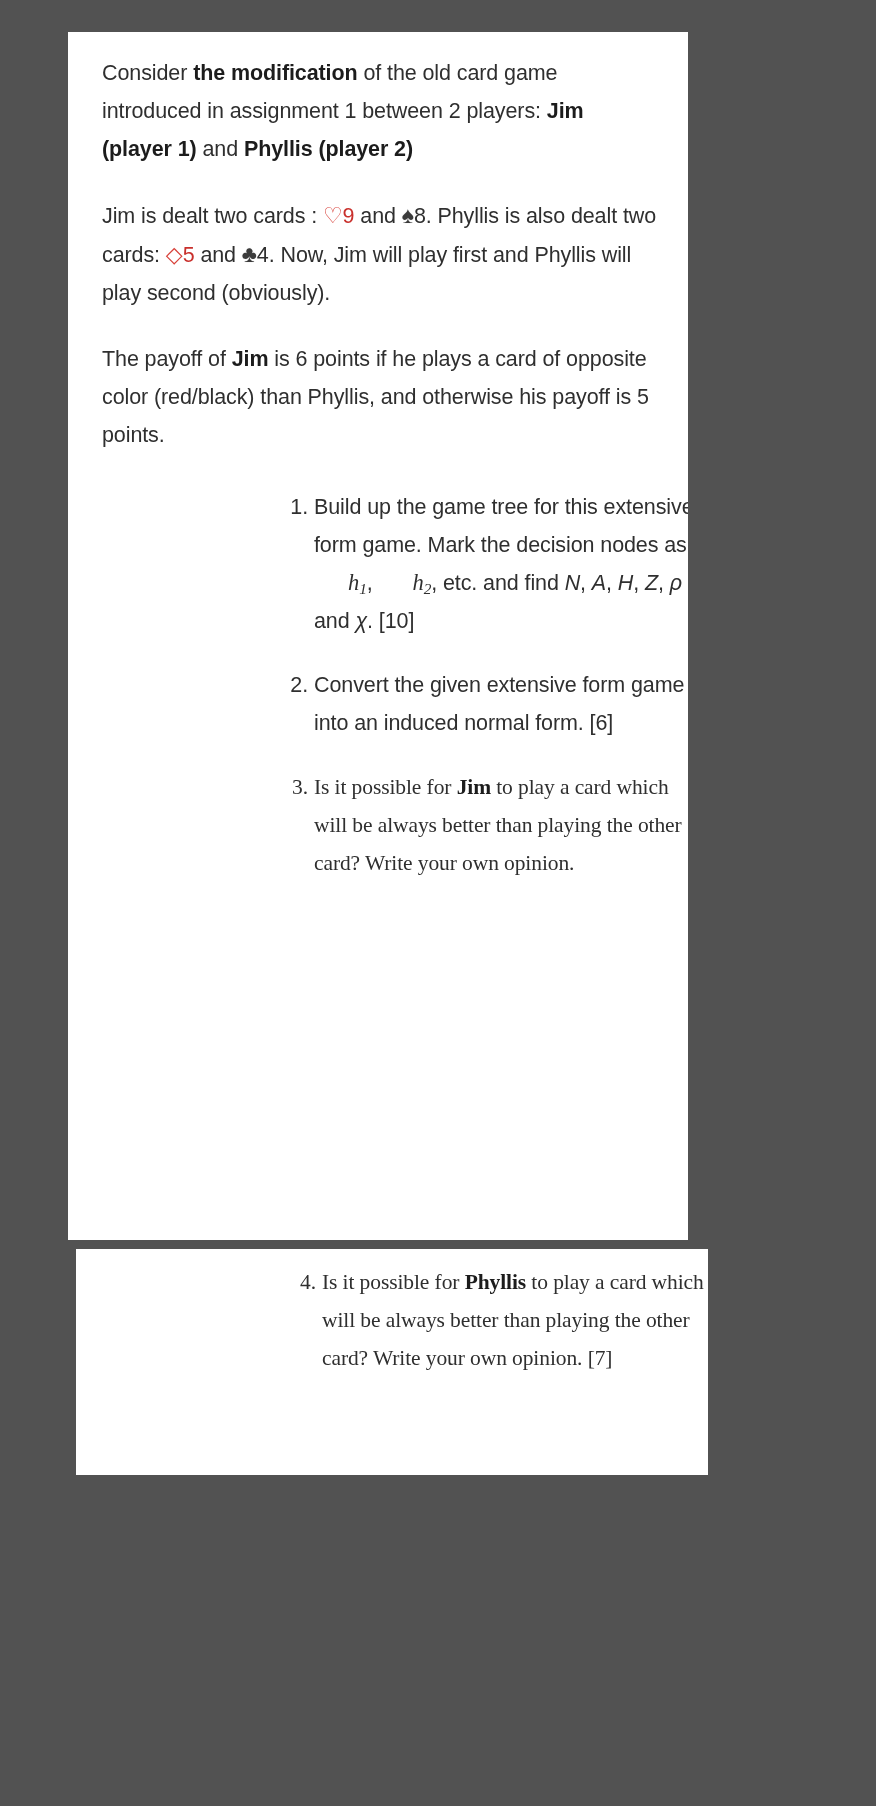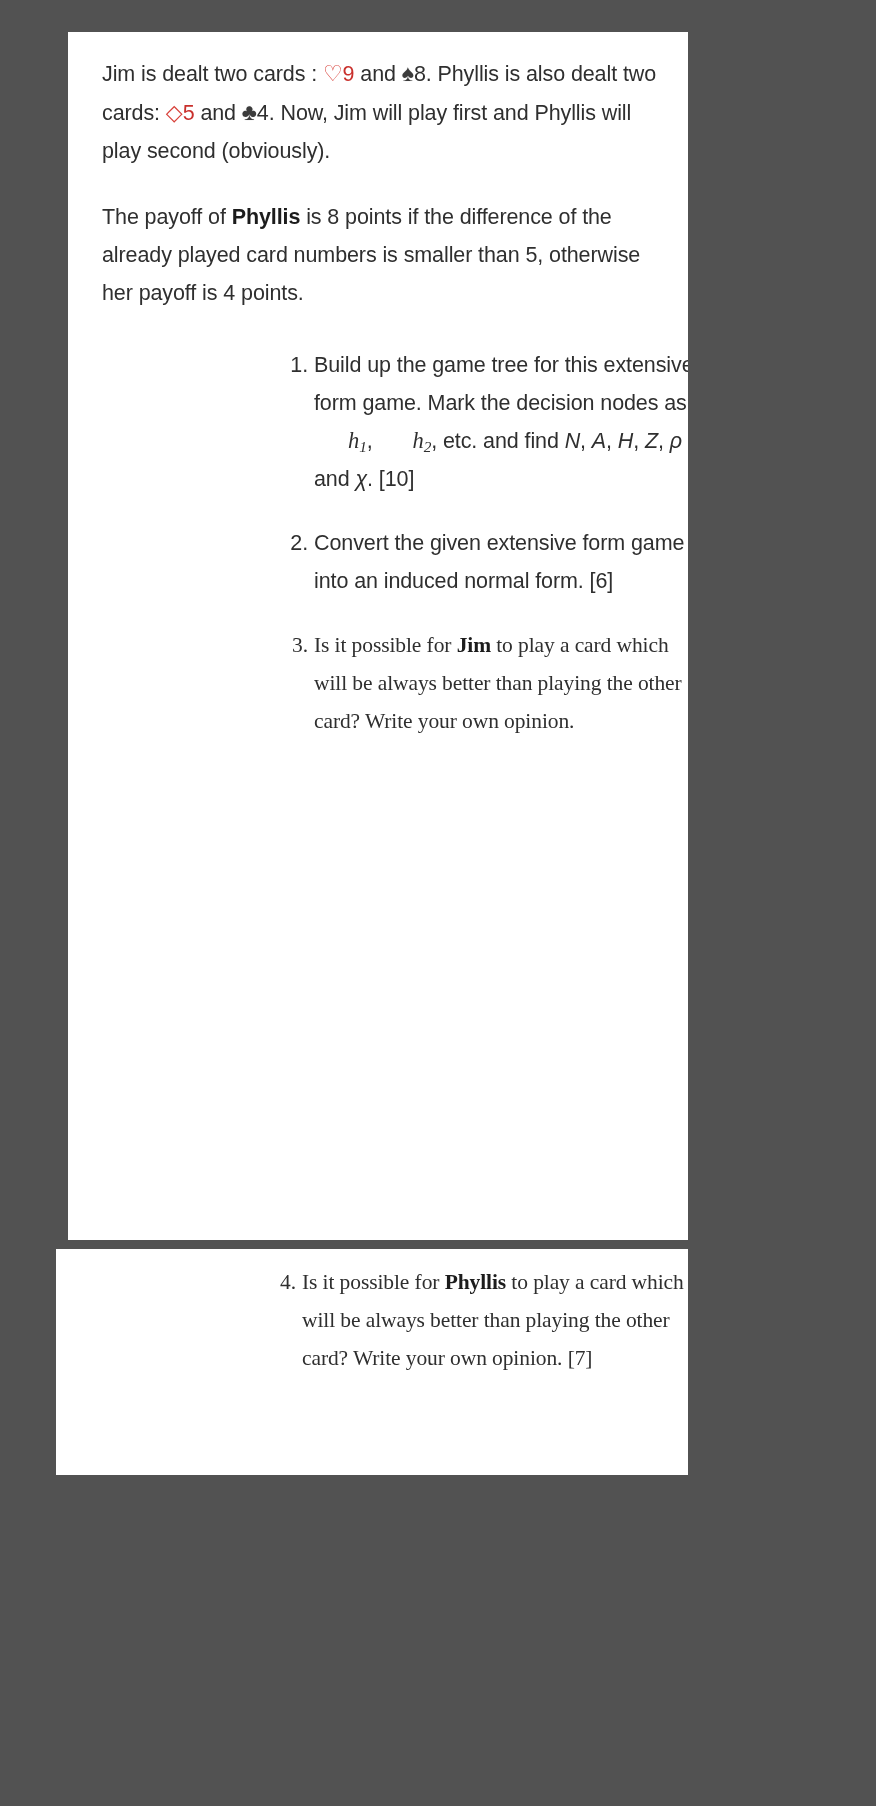--- a/index.html
+++ b/index.html
@@ -121,6 +121,7 @@
 
 <div class="card" id="card-primary">
 
+  <p class="para"><span>Consider </span><b>the modification</b><span> of the old card game introduced in assignment 1 between 2 players: </span><b>Jim (player 1)</b><span> and </span><b>Phyllis (player 2)</b></p>
 
   <p class="para"><span>Jim is dealt two cards : </span><span class="suit-red">♡</span><span class="num-red">9</span><span> and </span><span class="suit-black">♠</span><span>8</span><span>. Phyllis is also dealt two cards: </span><span class="suit-red">◇</span><span class="num-red">5</span><span> and </span><span class="suit-black">♣</span><span>4</span><span>. Now, Jim will play first and Phyllis will play second (obviously).</span></p>
 

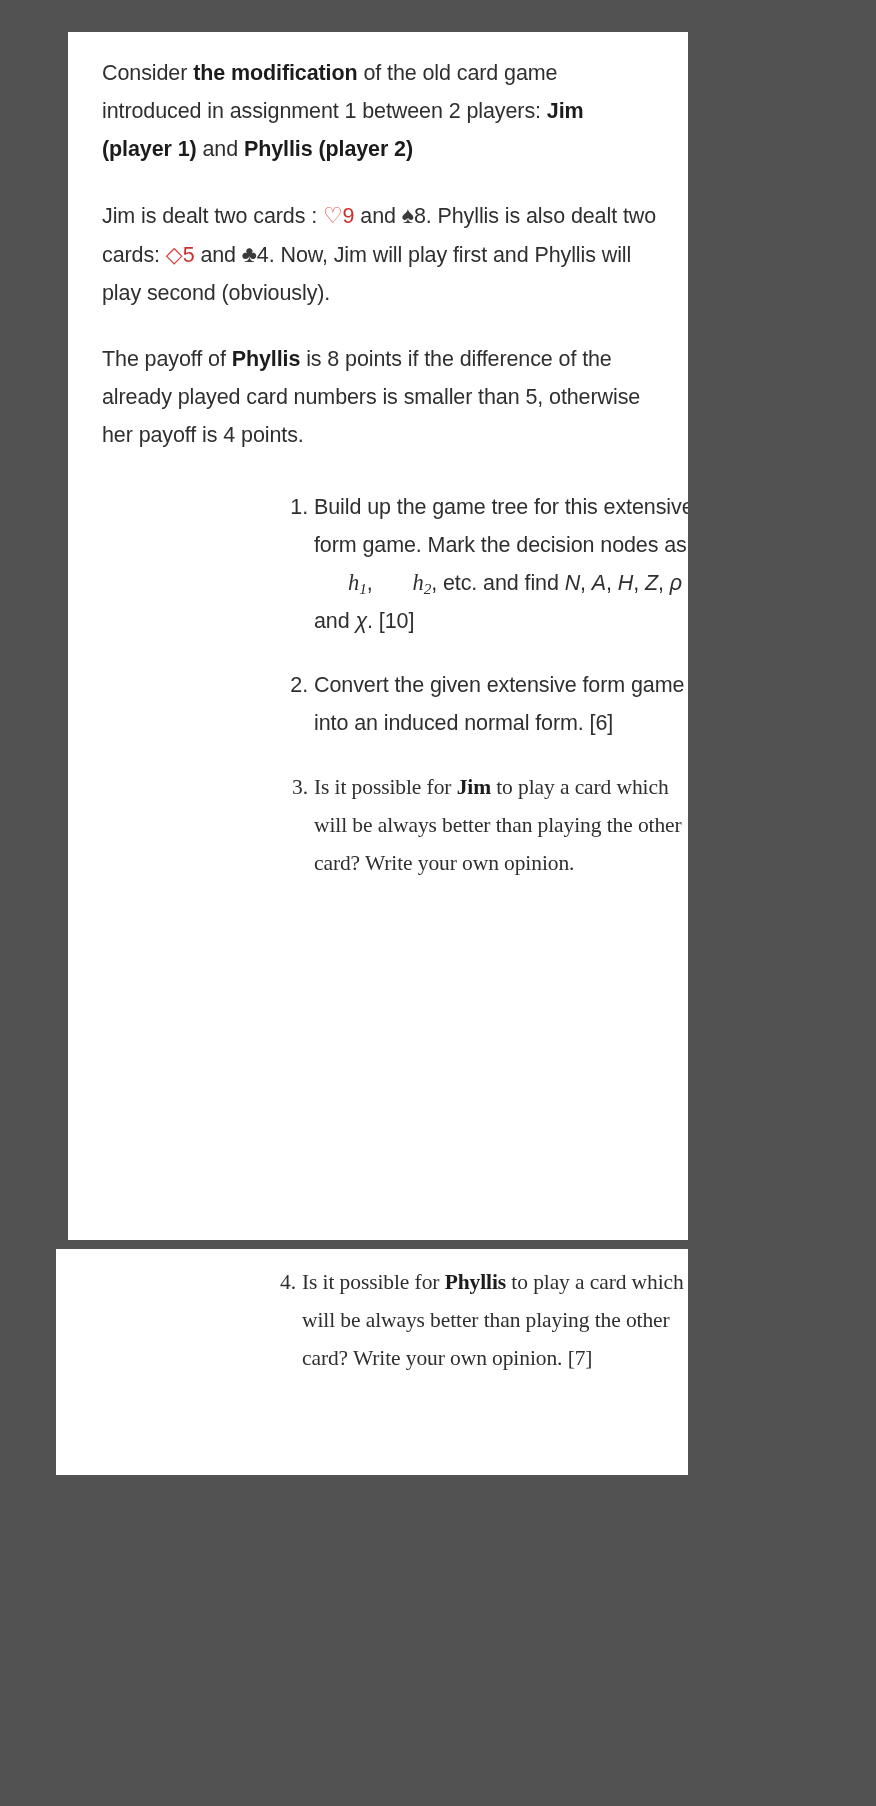--- a/index.html
+++ b/index.html
@@ -125,6 +125,7 @@
 
   <p class="para"><span>Jim is dealt two cards : </span><span class="suit-red">♡</span><span class="num-red">9</span><span> and </span><span class="suit-black">♠</span><span>8</span><span>. Phyllis is also dealt two cards: </span><span class="suit-red">◇</span><span class="num-red">5</span><span> and </span><span class="suit-black">♣</span><span>4</span><span>. Now, Jim will play first and Phyllis will play second (obviously).</span></p>
 
+  <p class="para"><span>The payoff of </span><b>Jim</b><span> is 6 points if he plays a card of opposite color (red/black) than Phyllis, and otherwise his payoff is 5 points.</span></p>
 
   <p class="para"><span>The payoff of </span><b>Phyllis</b><span> is 8 points if the difference of the already played card numbers is smaller than 5, otherwise her payoff is 4 points.</span></p>
 

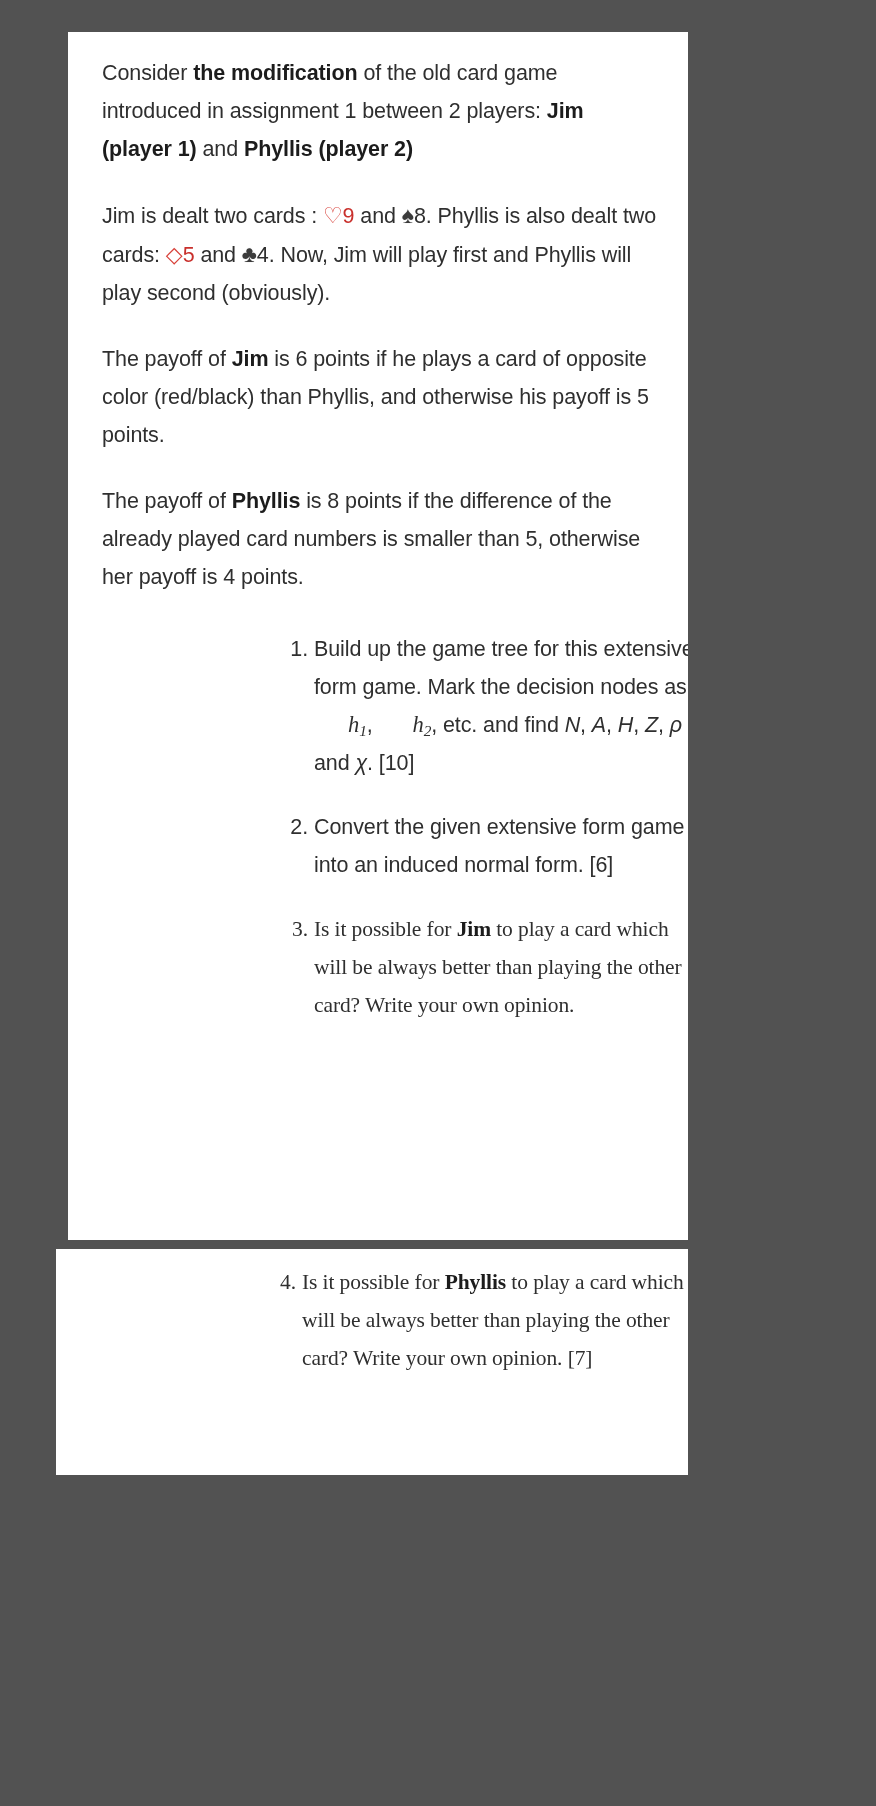--- a/index.html
+++ b/index.html
@@ -127,7 +127,6 @@
 
   <p class="para"><span>The payoff of </span><b>Jim</b><span> is 6 points if he plays a card of opposite color (red/black) than Phyllis, and otherwise his payoff is 5 points.</span></p>
 
-  <p class="para"><span>The payoff of </span><b>Phyllis</b><span> is 8 points if the difference of the already played card numbers is smaller than 5, otherwise her payoff is 4 points.</span></p>
 
   <div class="list-wrap-a">
     <ol class="qlist">

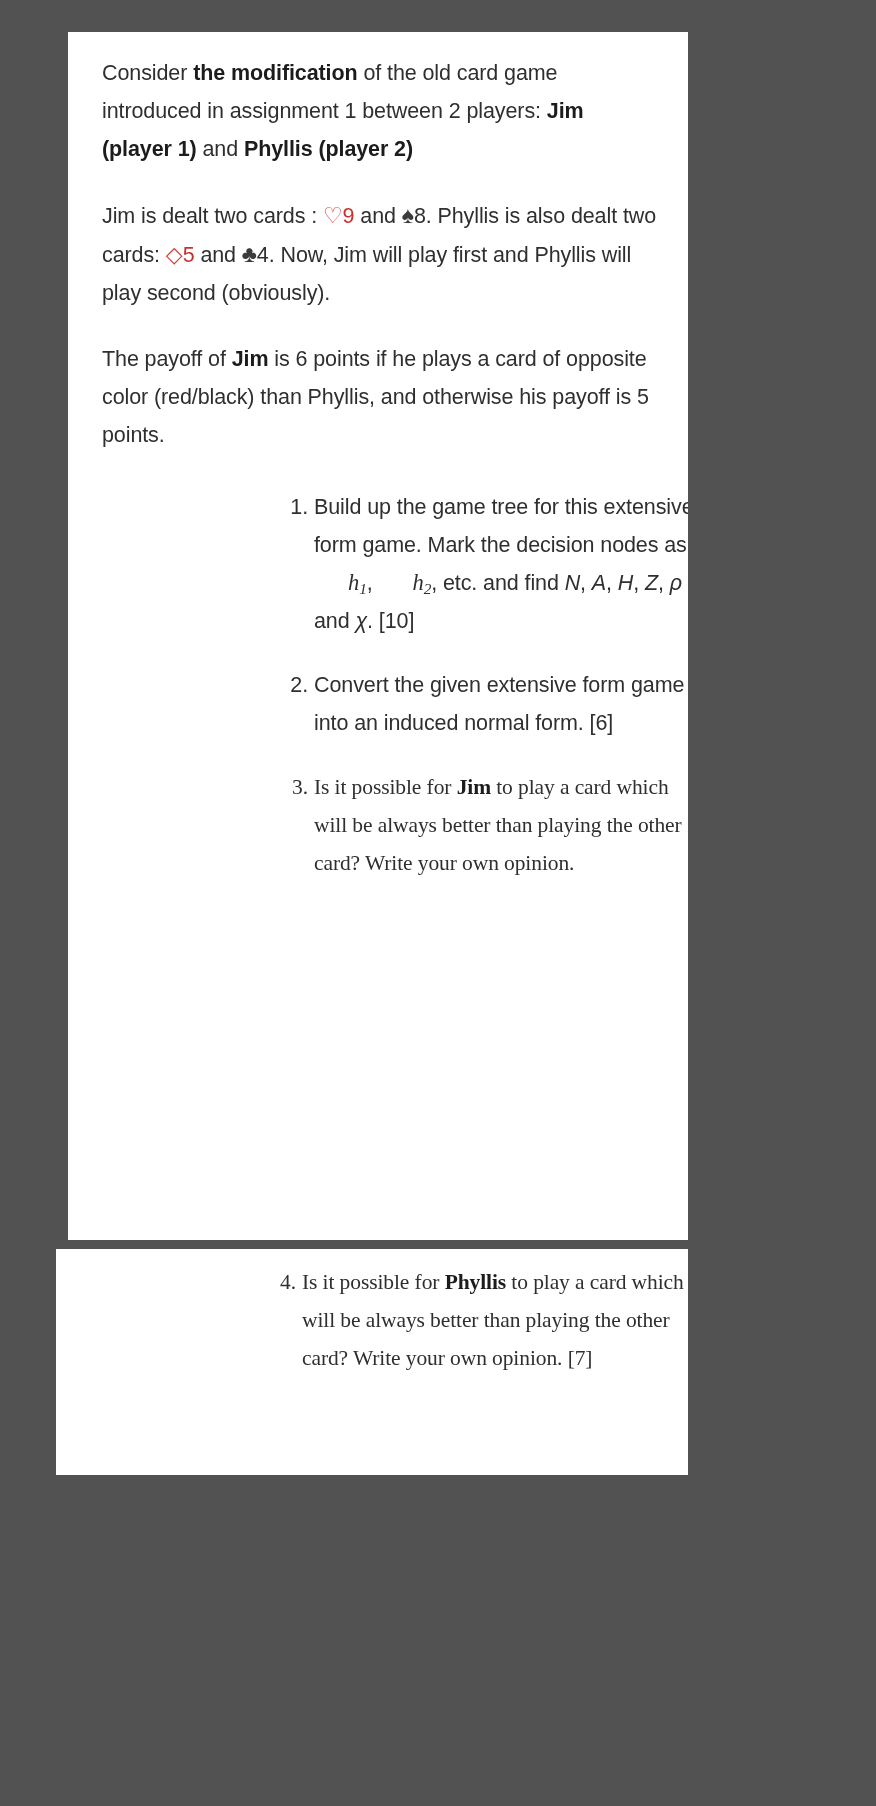--- a/index.html
+++ b/index.html
@@ -31,7 +31,7 @@
   }
 
   #card-secondary {
-    left: 56px;
+    left: 76px;
     top: 1249px;
     width: 632px;
     height: 226px;

